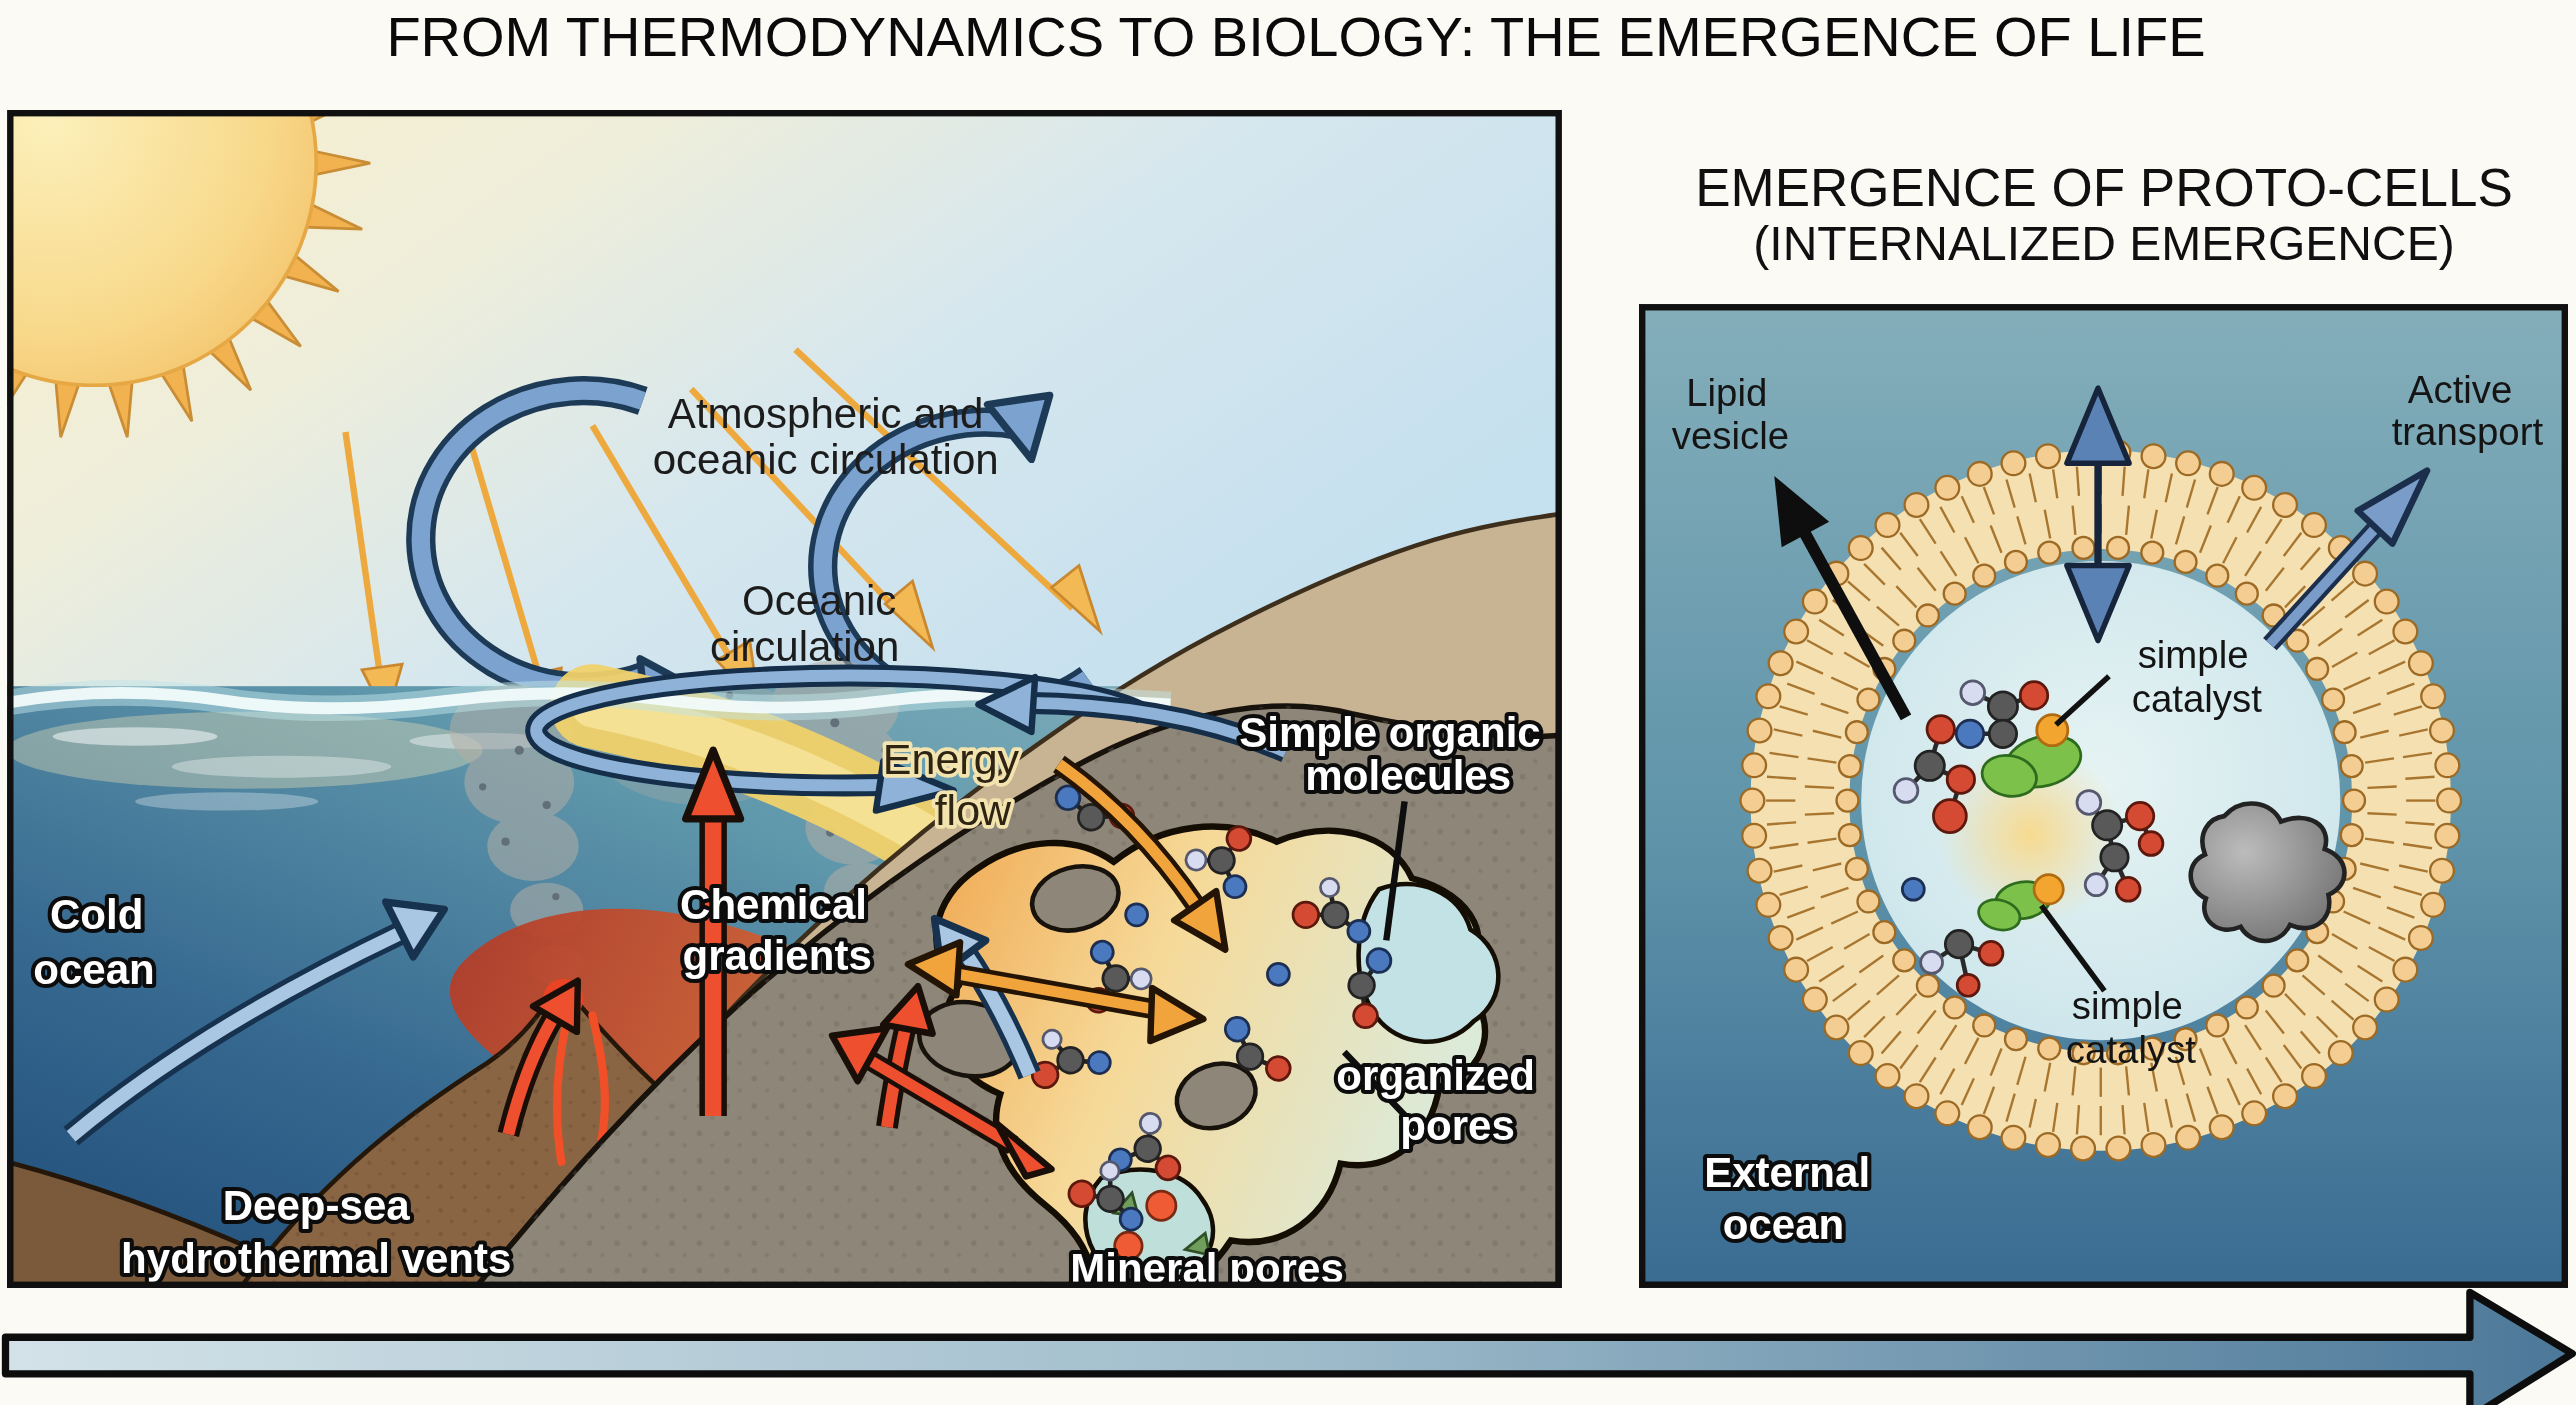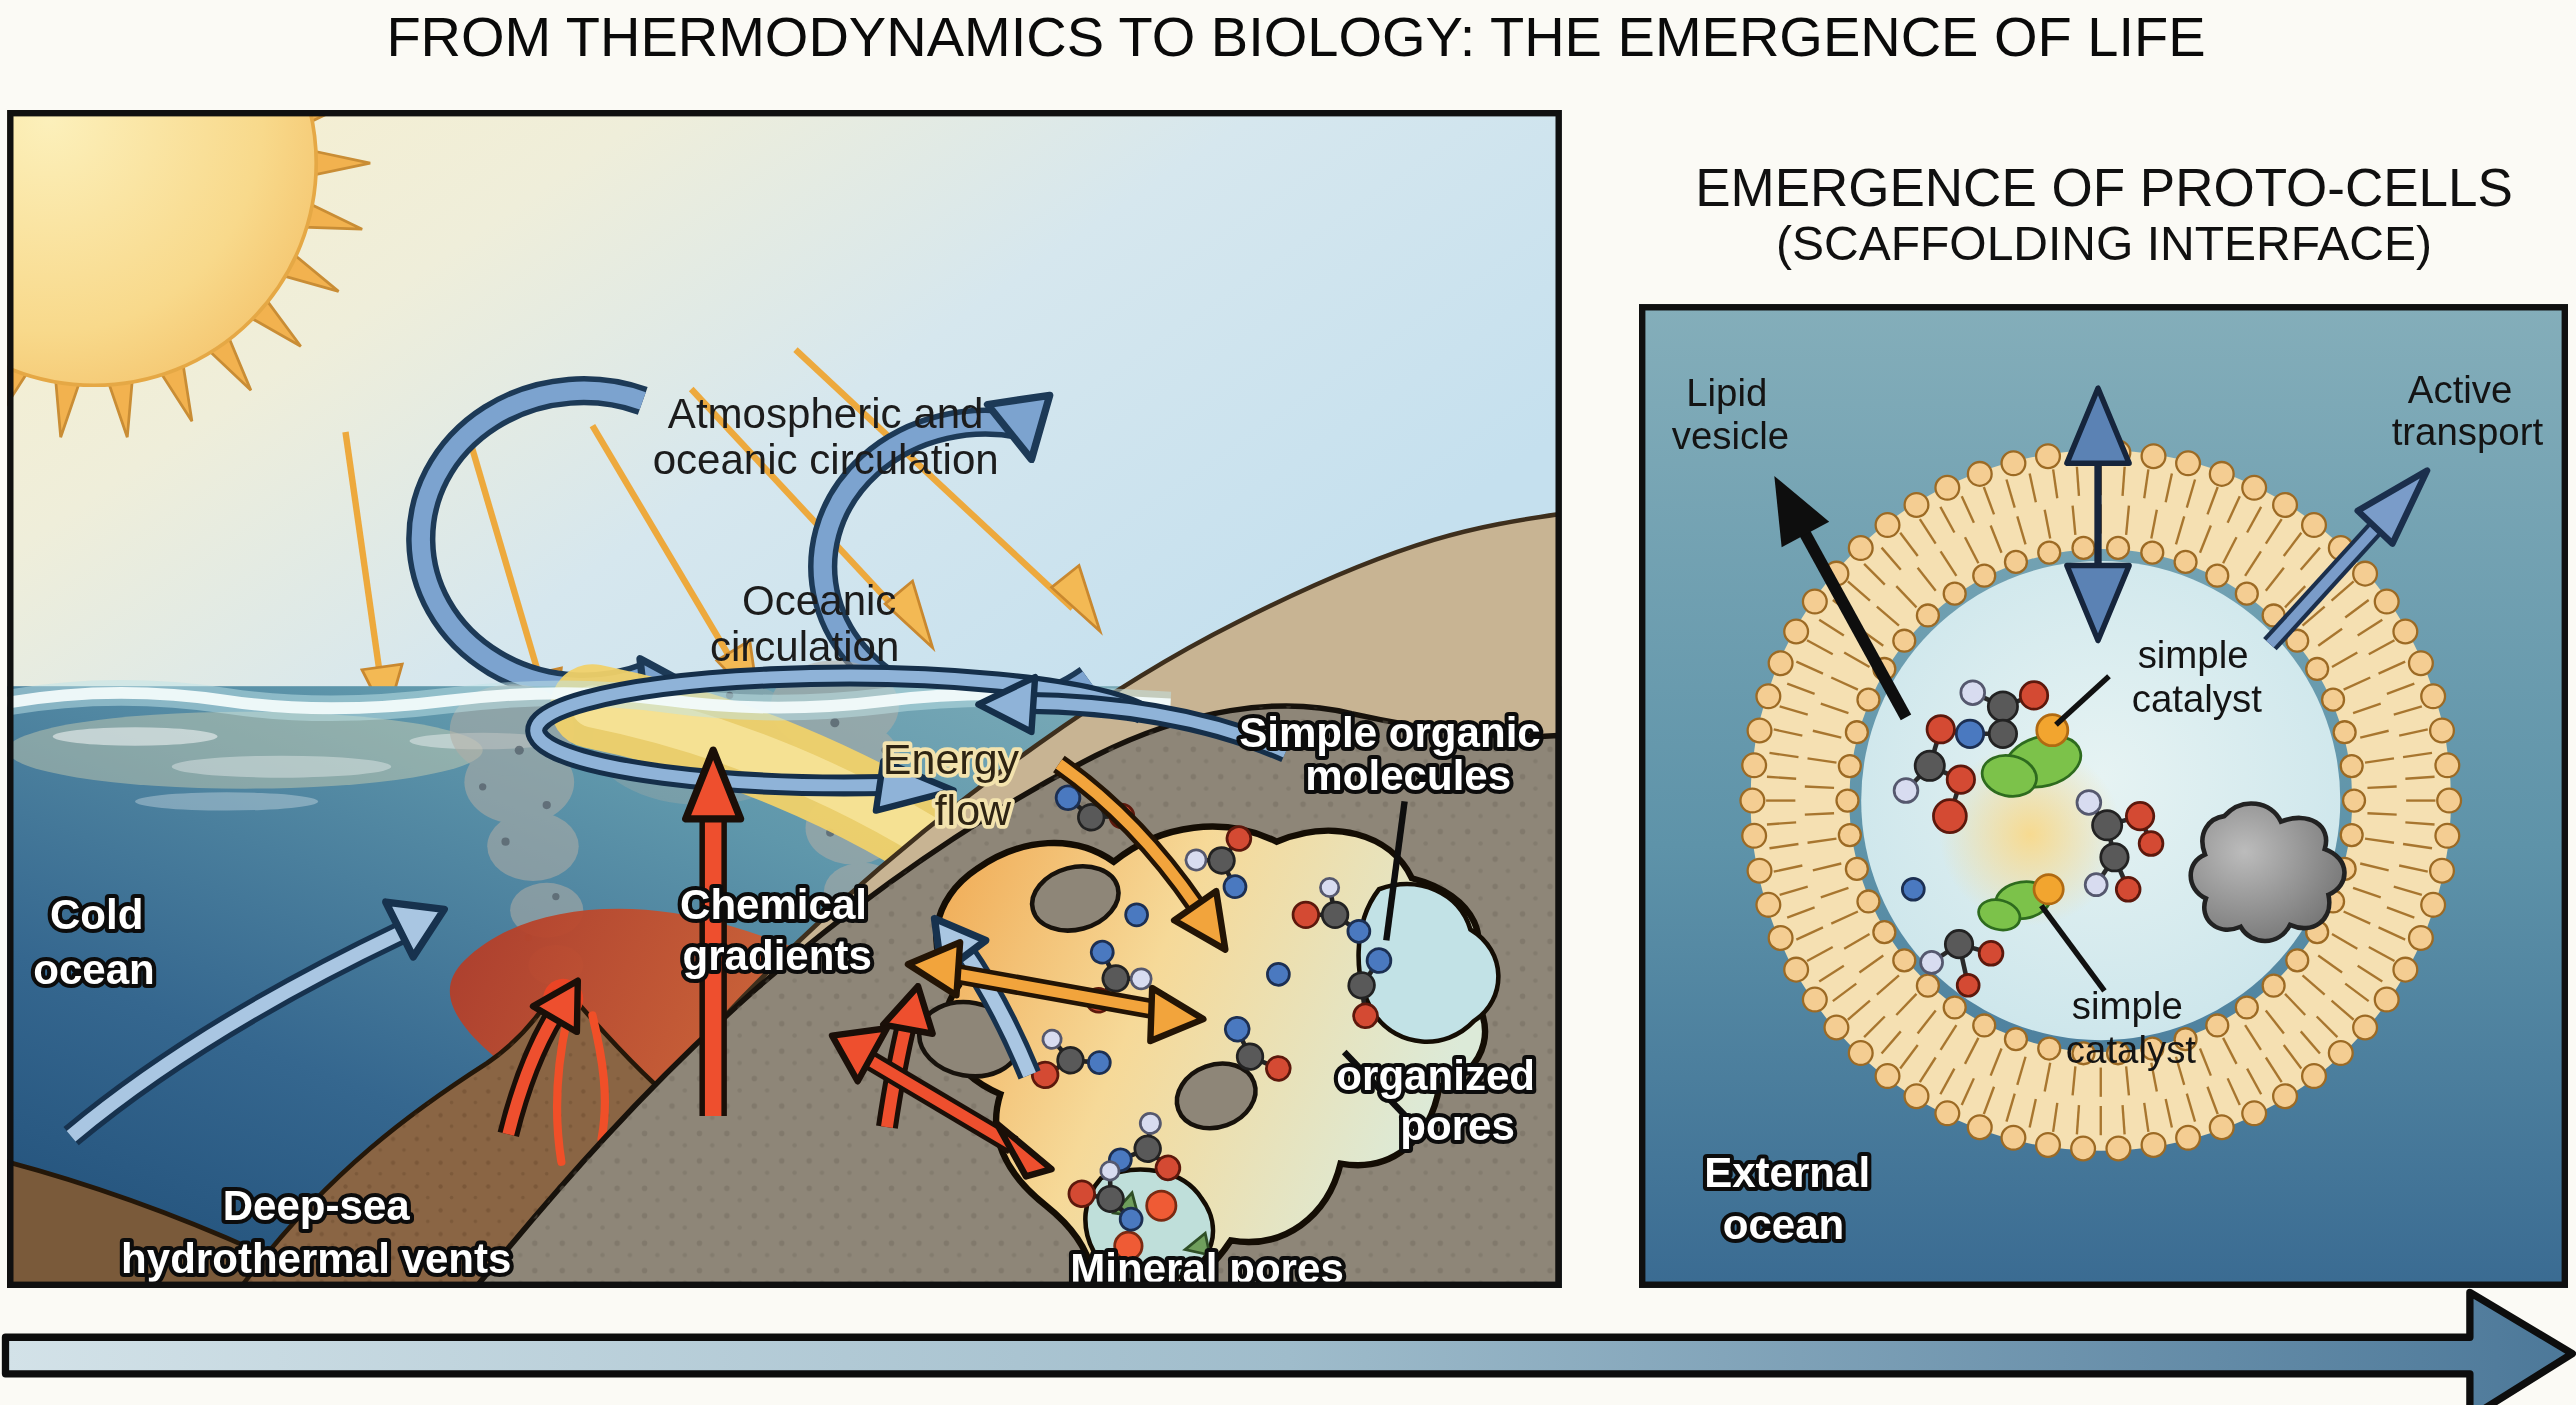--- a/index.html
+++ b/index.html
@@ -26,7 +26,7 @@
 <div class="abs ph1" style="left:983px;top:161px">PRE-BIOTIC EARTH</div>
 <div class="abs ph2" style="left:983px;top:220px">(THERMODYNAMIC SCAFFOLDING)</div>
 <div class="abs ph1" style="left:2104px;top:157px">EMERGENCE OF PROTO-CELLS</div>
-<div class="abs ph2" style="left:2104px;top:216px">(SCAFFOLDING INTERFACE)</div>
+<div class="abs ph2" style="left:2104px;top:216px">(INTERNALIZED EMERGENCE)</div>
 
 <svg class="abs" style="left:7.3px;top:110px" width="1555" height="1178" viewBox="0 0 1700 1288">
   <defs>

